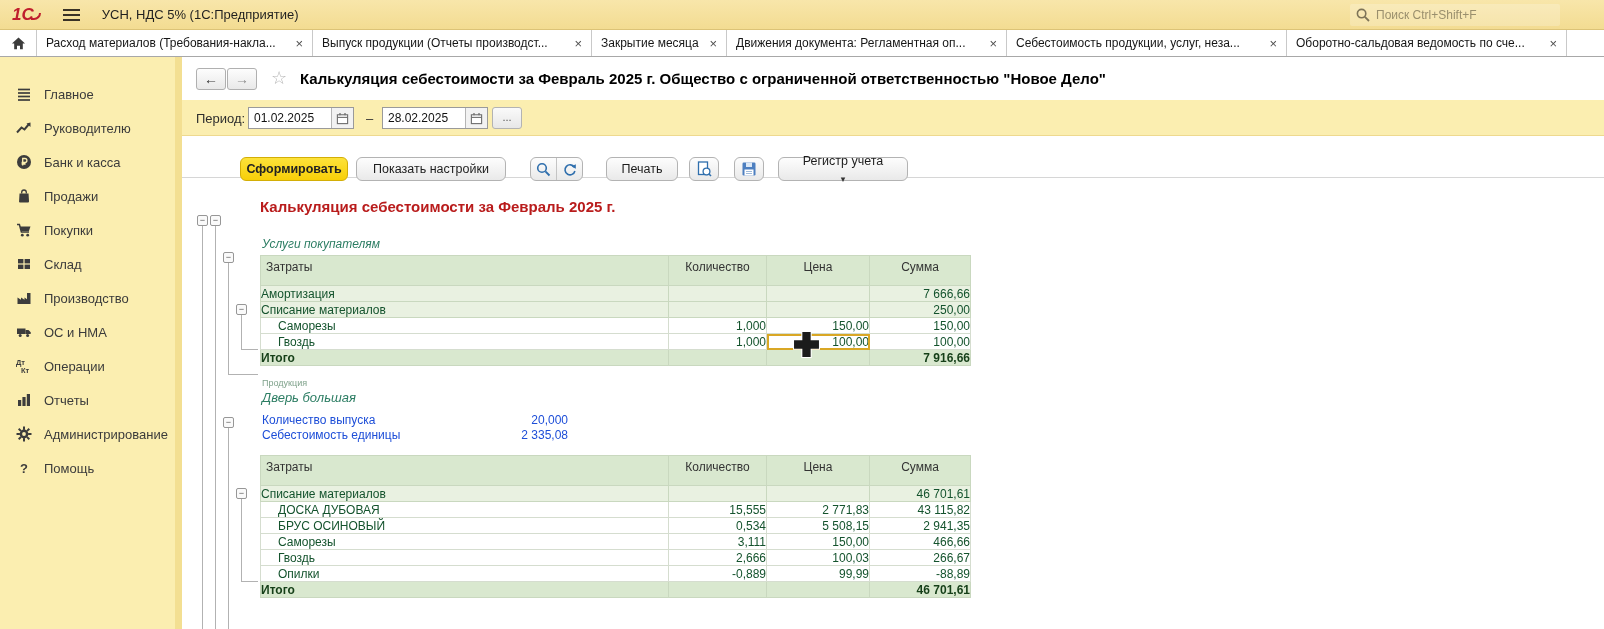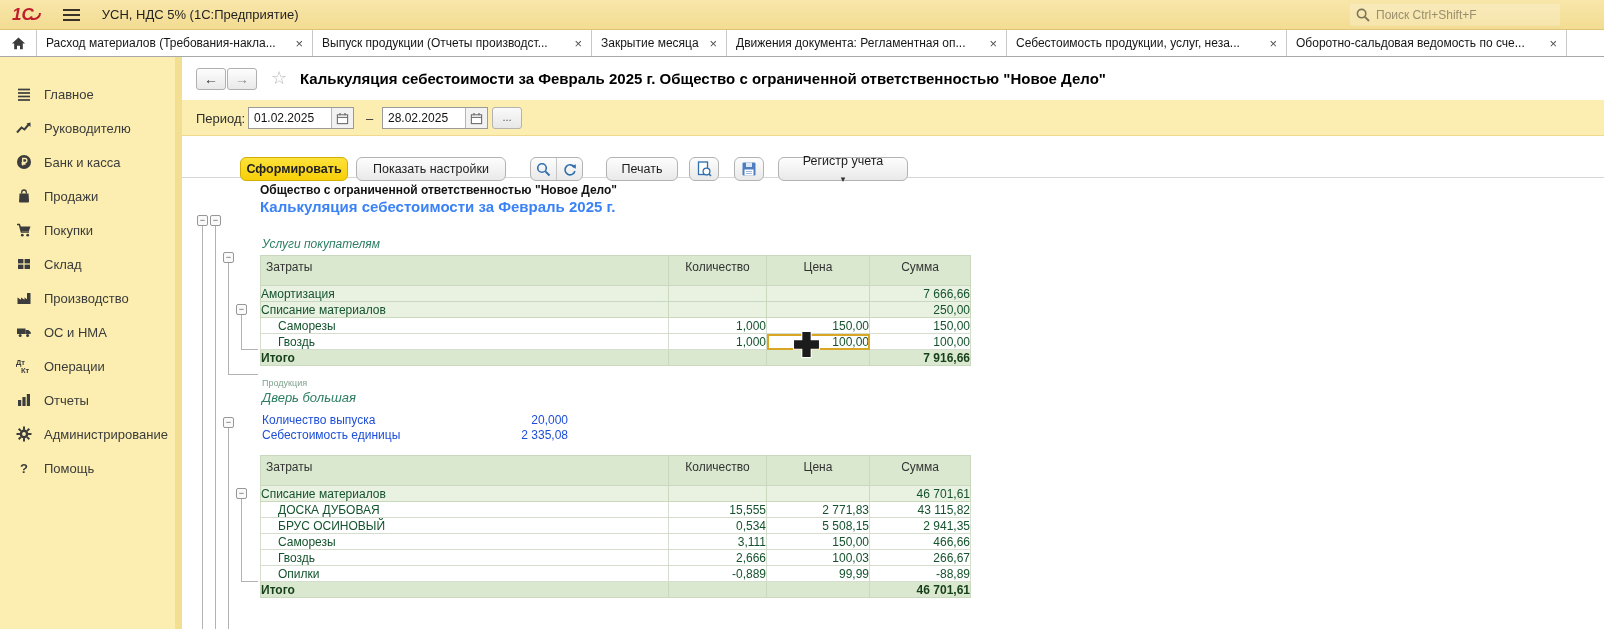--- a/index.html
+++ b/index.html
@@ -392,7 +392,6 @@
   <div class="mbox" style="left:223px; top:417px;">−</div>
   <div class="mbox" style="left:236px; top:488px;">−</div>
 
-  <div class="rpt-org">Общество с ограниченной ответственностью "Новое Дело"</div>
   <div class="rpt-title">Калькуляция себестоимости за Февраль 2025 г.</div>
 
   <div class="grp-name g1">Услуги покупателям</div>

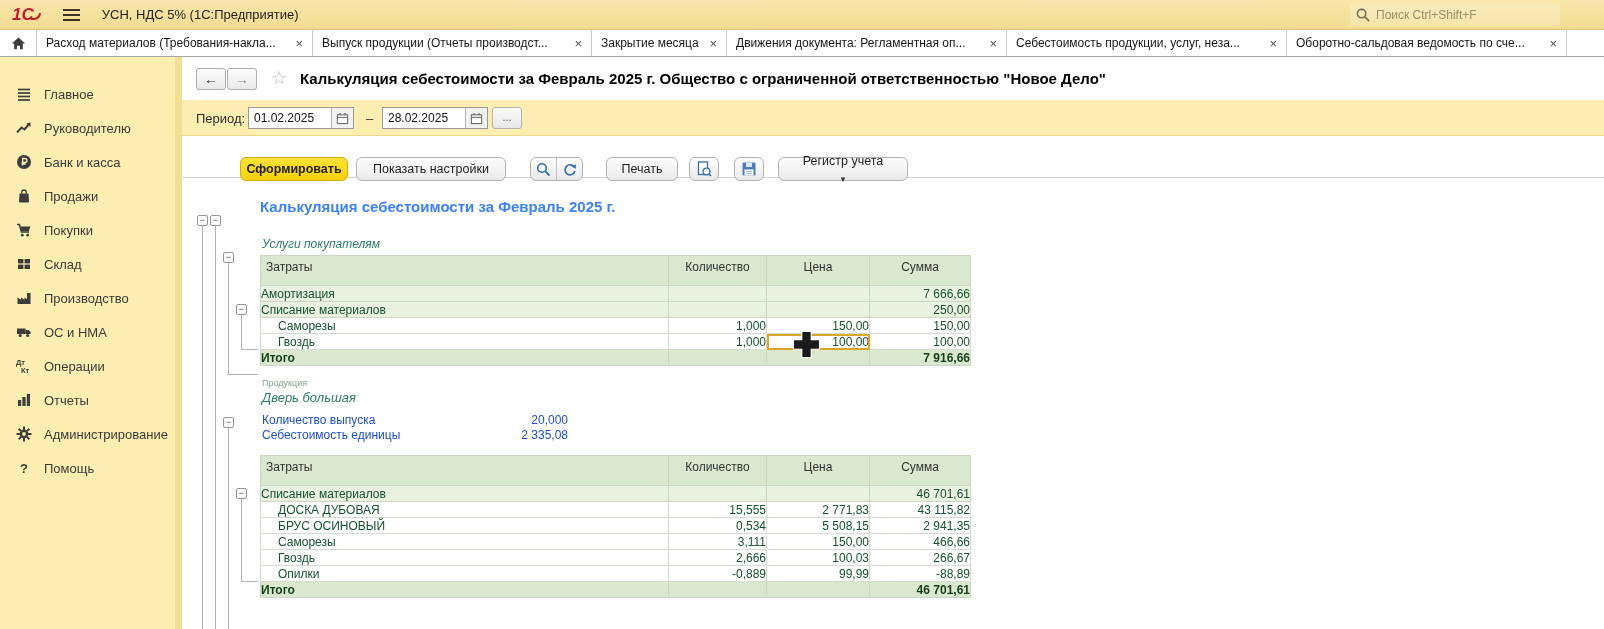--- a/index.html
+++ b/index.html
@@ -88,7 +88,7 @@
           border-radius:2px; font-size:9px; line-height:9px; text-align:center; color:#555; cursor:pointer; }
 
   .rpt-org { position:absolute; left:260px; top:183px; font-size:12px; font-weight:bold; color:#111; }
-  .rpt-title { position:absolute; left:260px; top:198px; font-size:15px; font-weight:bold; color:#3b82f6; }
+  .rpt-title { position:absolute; left:260px; top:198px; font-size:15px; font-weight:bold; color:#b91c1c; }
   .grp-name { position:absolute; font-style:italic; color:#2c7d63; }
   .g1 { left:262px; top:237px; font-size:12px; }
   .prod-kind { position:absolute; left:262px; top:378px; font-size:9px; color:#7fa28b; }

